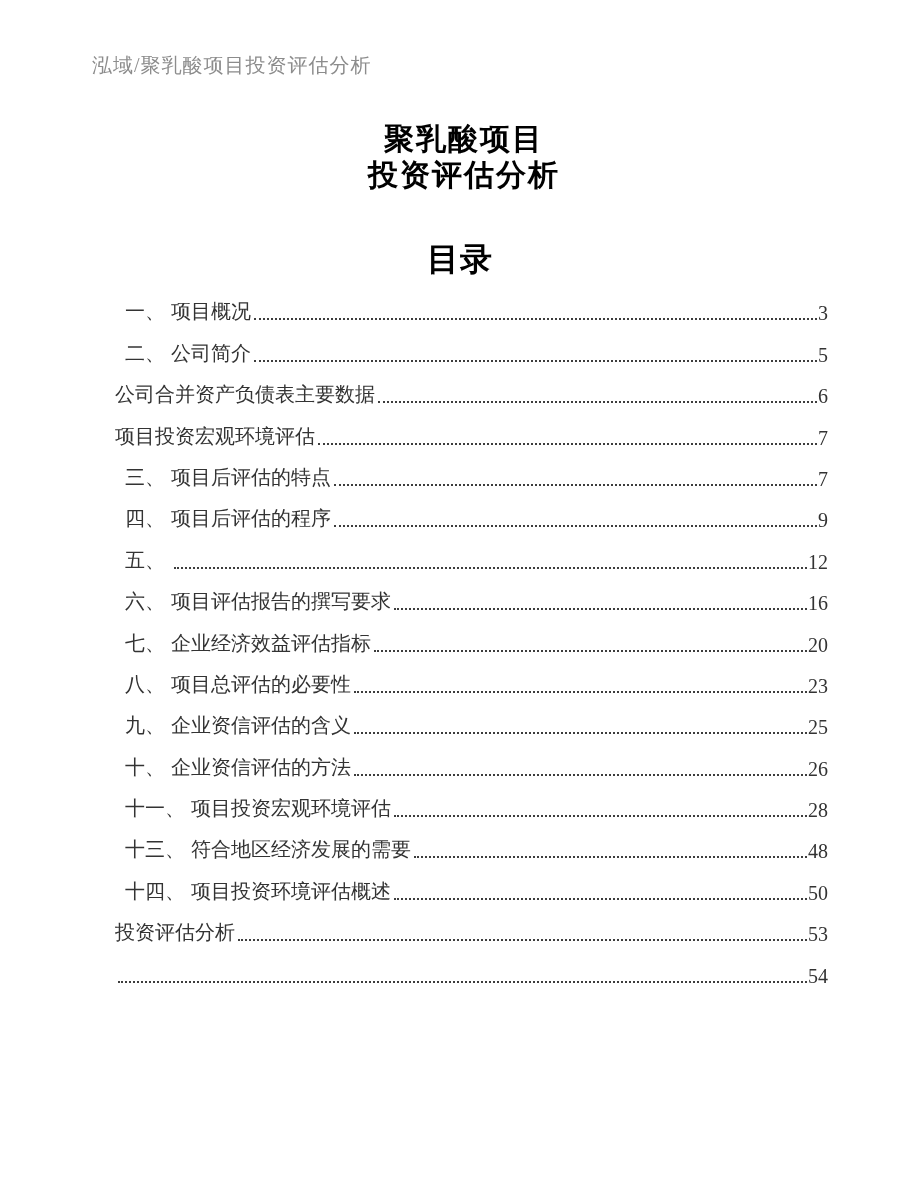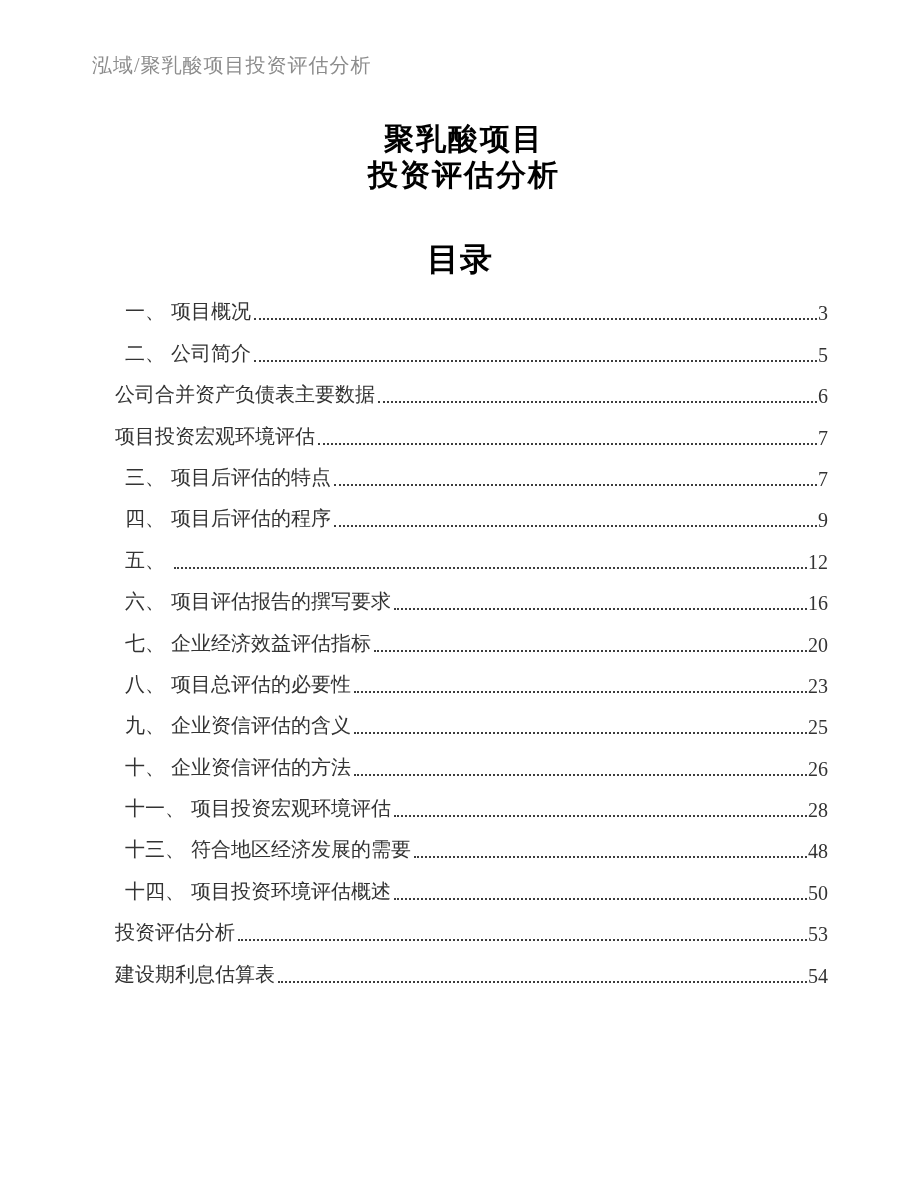--- a/index.html
+++ b/index.html
@@ -190,7 +190,6 @@
         <span class="pagenum">53</span>
       </div>
       <div class="toc-row indent0">
-        <span class="label">建设期利息估算表</span>
         <span class="dots"></span>
         <span class="pagenum">54</span>
       </div>

